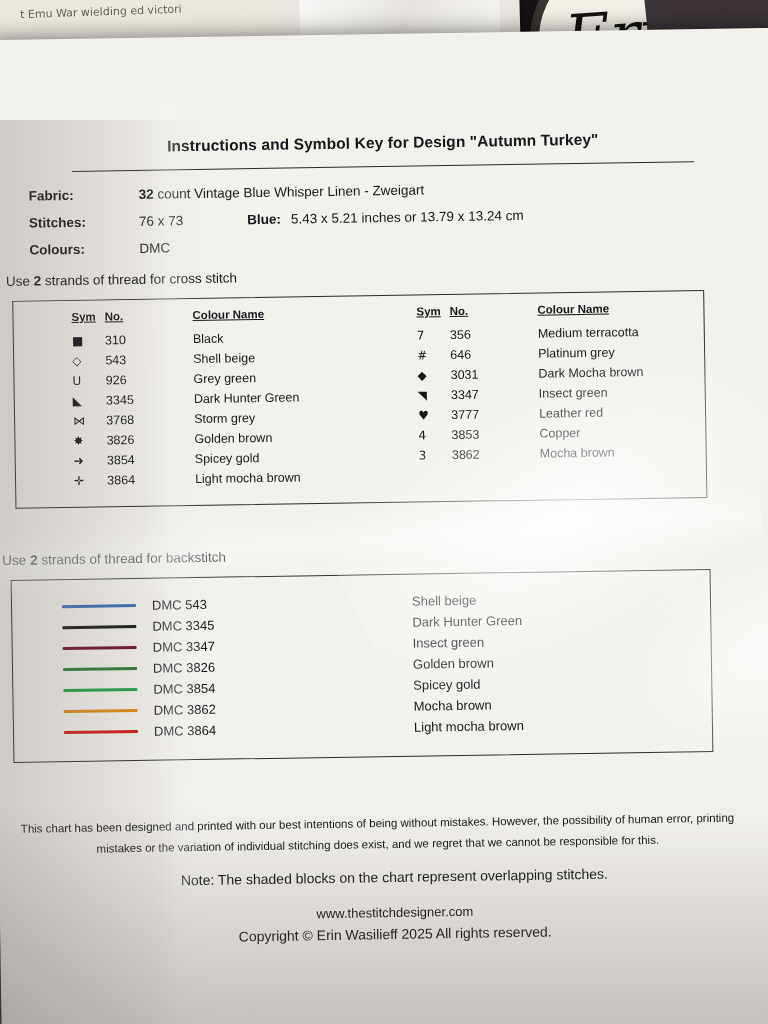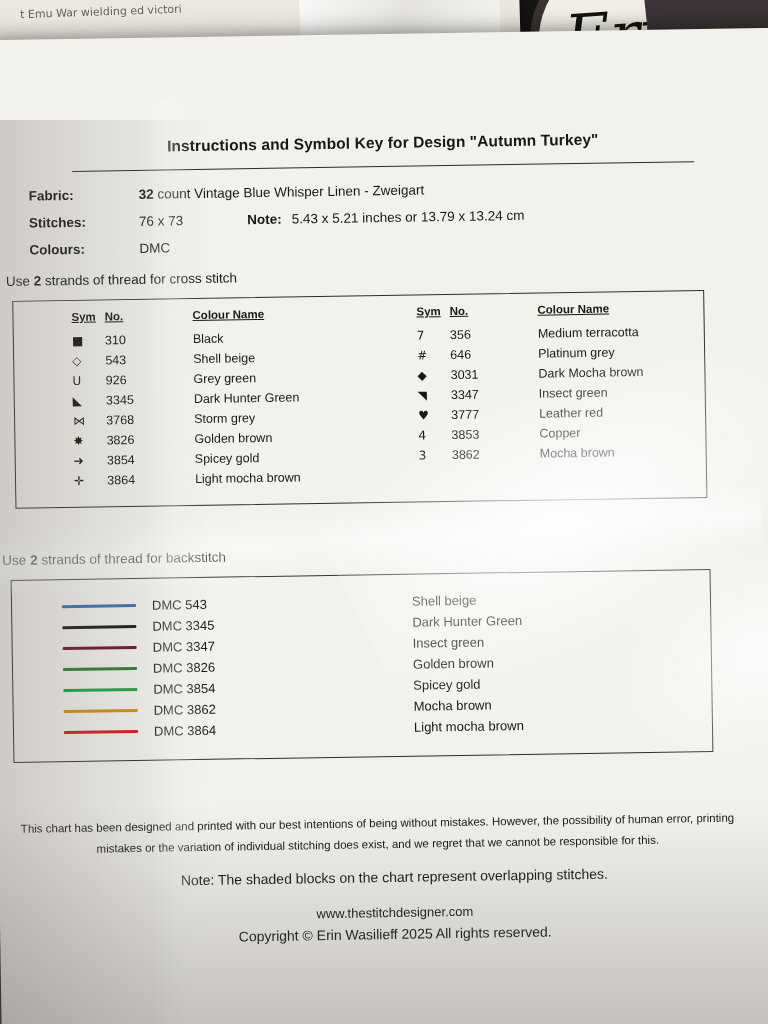--- a/index.html
+++ b/index.html
@@ -313,7 +313,7 @@
         <div class="meta-row">
           <div class="meta-label">Stitches:</div>
           <div class="meta-value">76 x 73</div>
-          <div class="meta-size">Note:</div>
+          <div class="meta-size">Blue:</div>
           <div class="meta-size" style="margin-left:10px;font-weight:normal">5.43 x 5.21 inches or 13.79 x 13.24 cm</div>
         </div>
 

